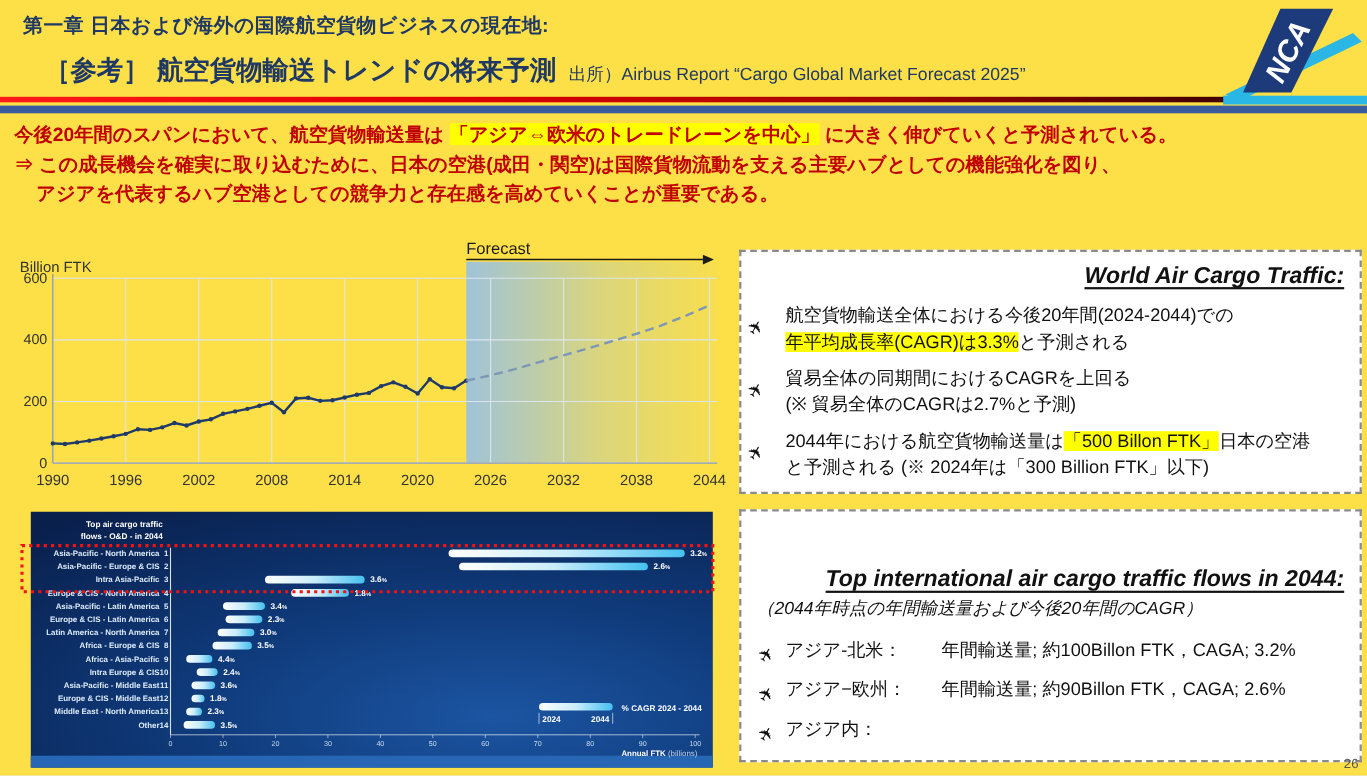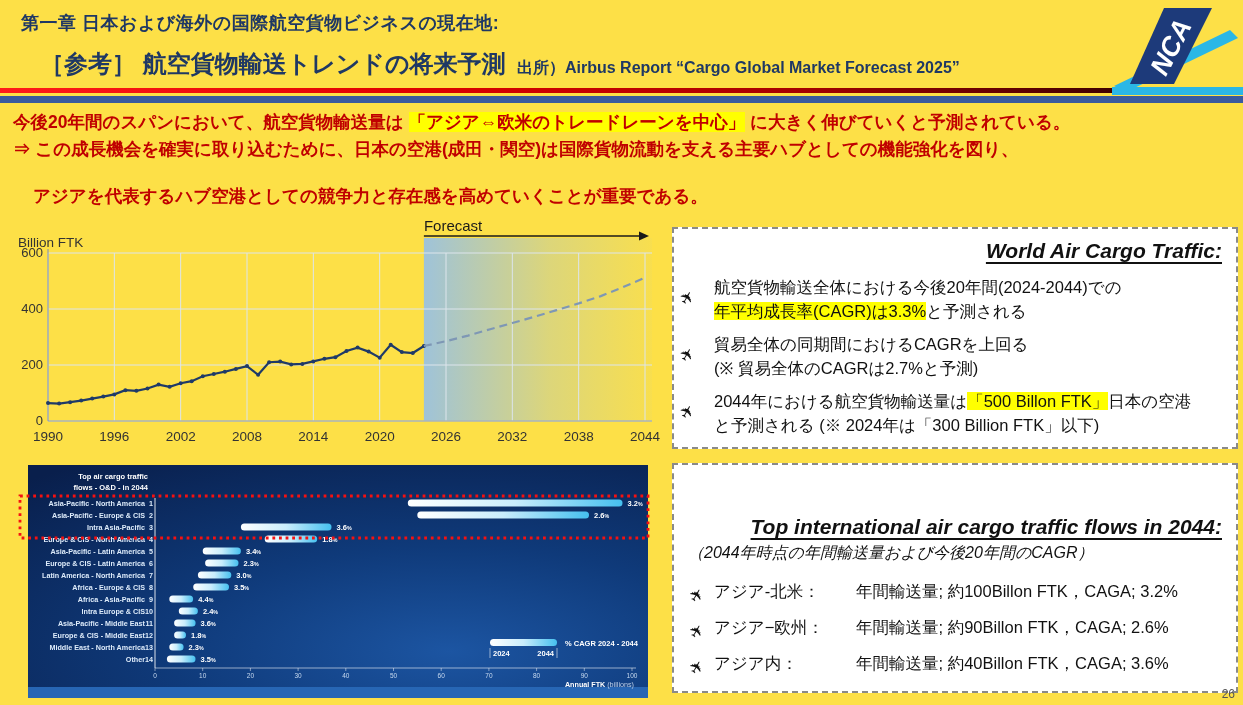--- a/index.html
+++ b/index.html
@@ -8,7 +8,7 @@
   
   .chapter{position:absolute;left:21px;top:11px;font-size:18px;font-weight:700;color:#1f3864;letter-spacing:.5px;}
   .main-title{position:absolute;left:20px;top:48px;font-size:24px;font-weight:800;color:#1f3864;margin-left:20px;}
-  .source{position:absolute;left:517px;top:58px;font-size:16px;font-weight:700;color:#1f3864;}
+  .source{position:absolute;left:517px;top:58px;font-size:16px;font-weight:400;color:#1f3864;}
   .divider-red{position:absolute;left:0;top:88px;width:1150px;height:5px;z-index:1;
     background:linear-gradient(90deg,#ff1a1a 0%,#e00000 35%,#a40000 70%,#5a0000 90%,#330000 100%);}
   .divider-blue{position:absolute;left:0;top:96px;width:1243px;height:7px;background:#3a5a9e;z-index:1;}

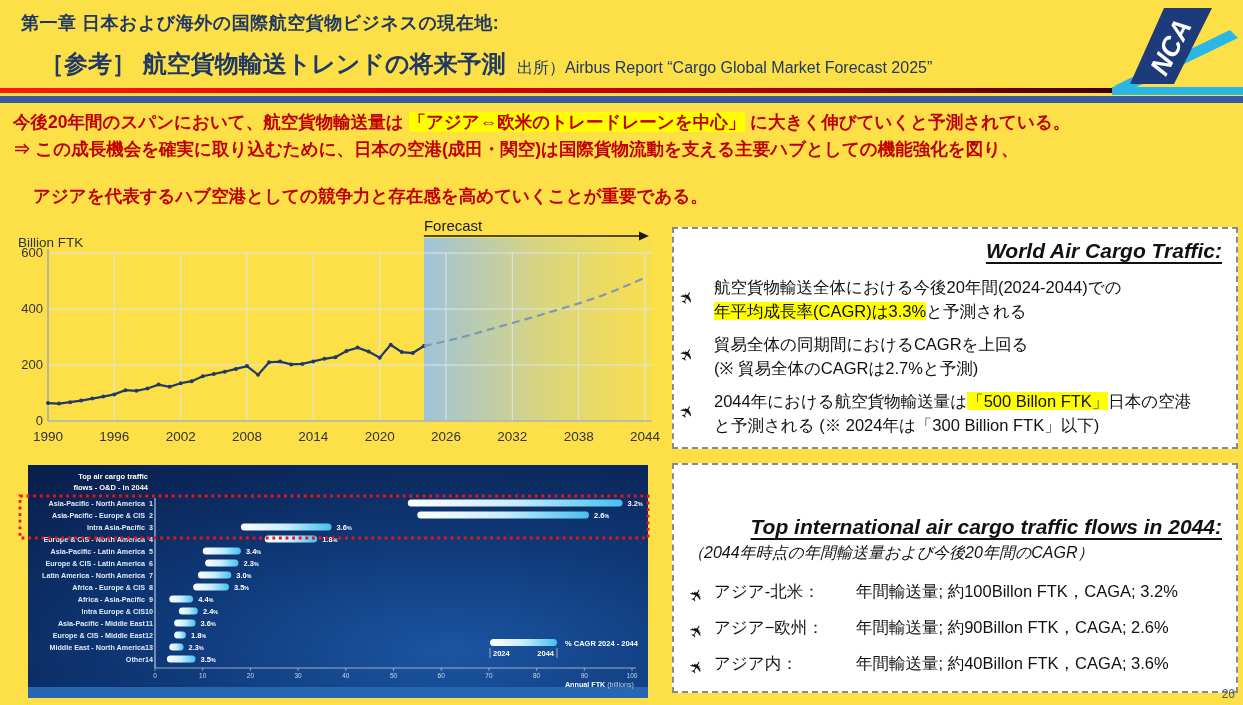--- a/index.html
+++ b/index.html
@@ -16,7 +16,7 @@
   
   .intro{position:absolute;left:13px;top:109px;width:1215px;font-size:17.5px;line-height:27px;color:#c00000;font-weight:700;}
   .intro .hl{background:#ffff00;}
-  .intro .indent{padding-left:20px;margin-top:20px;}
+  .intro .indent{padding-left:20px;}
   
   .line-chart-panel{position:absolute;left:15px;top:213px;width:645px;height:242px;}
   .dark-chart-panel{position:absolute;left:18px;top:465px;width:637px;height:233px;}

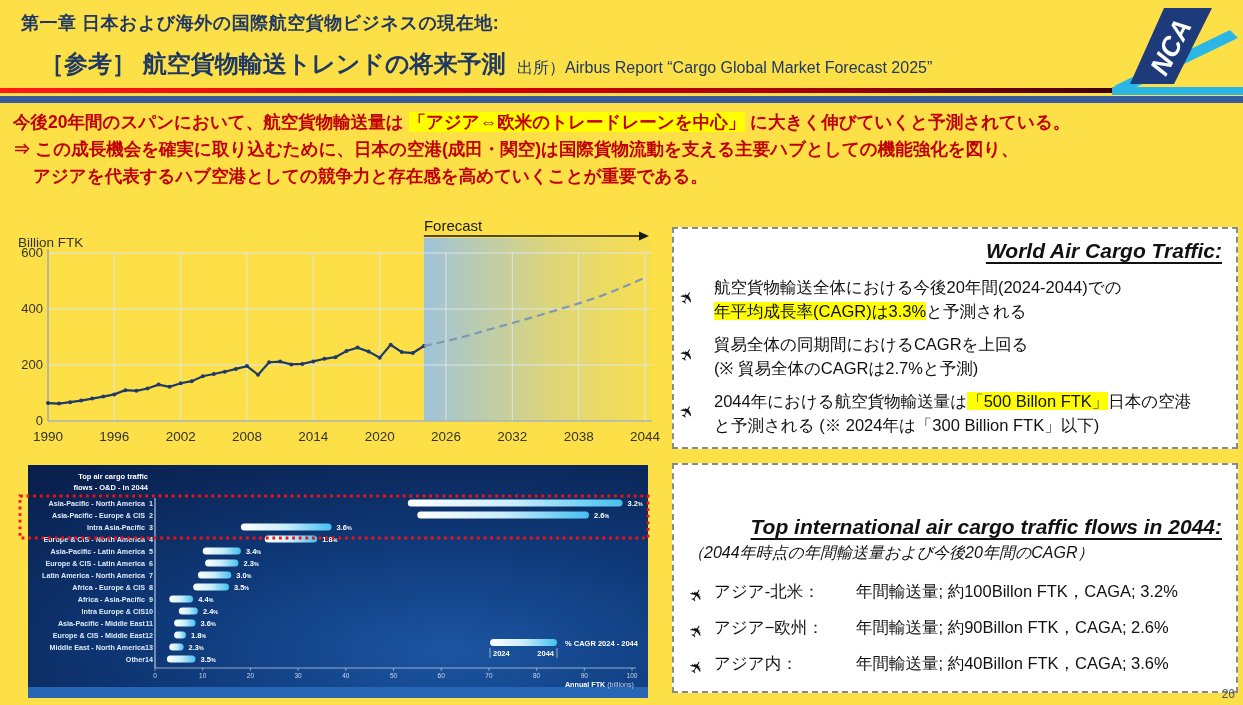--- a/index.html
+++ b/index.html
@@ -290,7 +290,6 @@
         <div class="flow-row">
           <span class="plane">✈</span>
           <span class="flow-label">アジア内：</span>
-          <span class="flow-value">年間輸送量; 約40Billon FTK，CAGA; 3.6%</span>
         </div>
       </div>
   </div>

